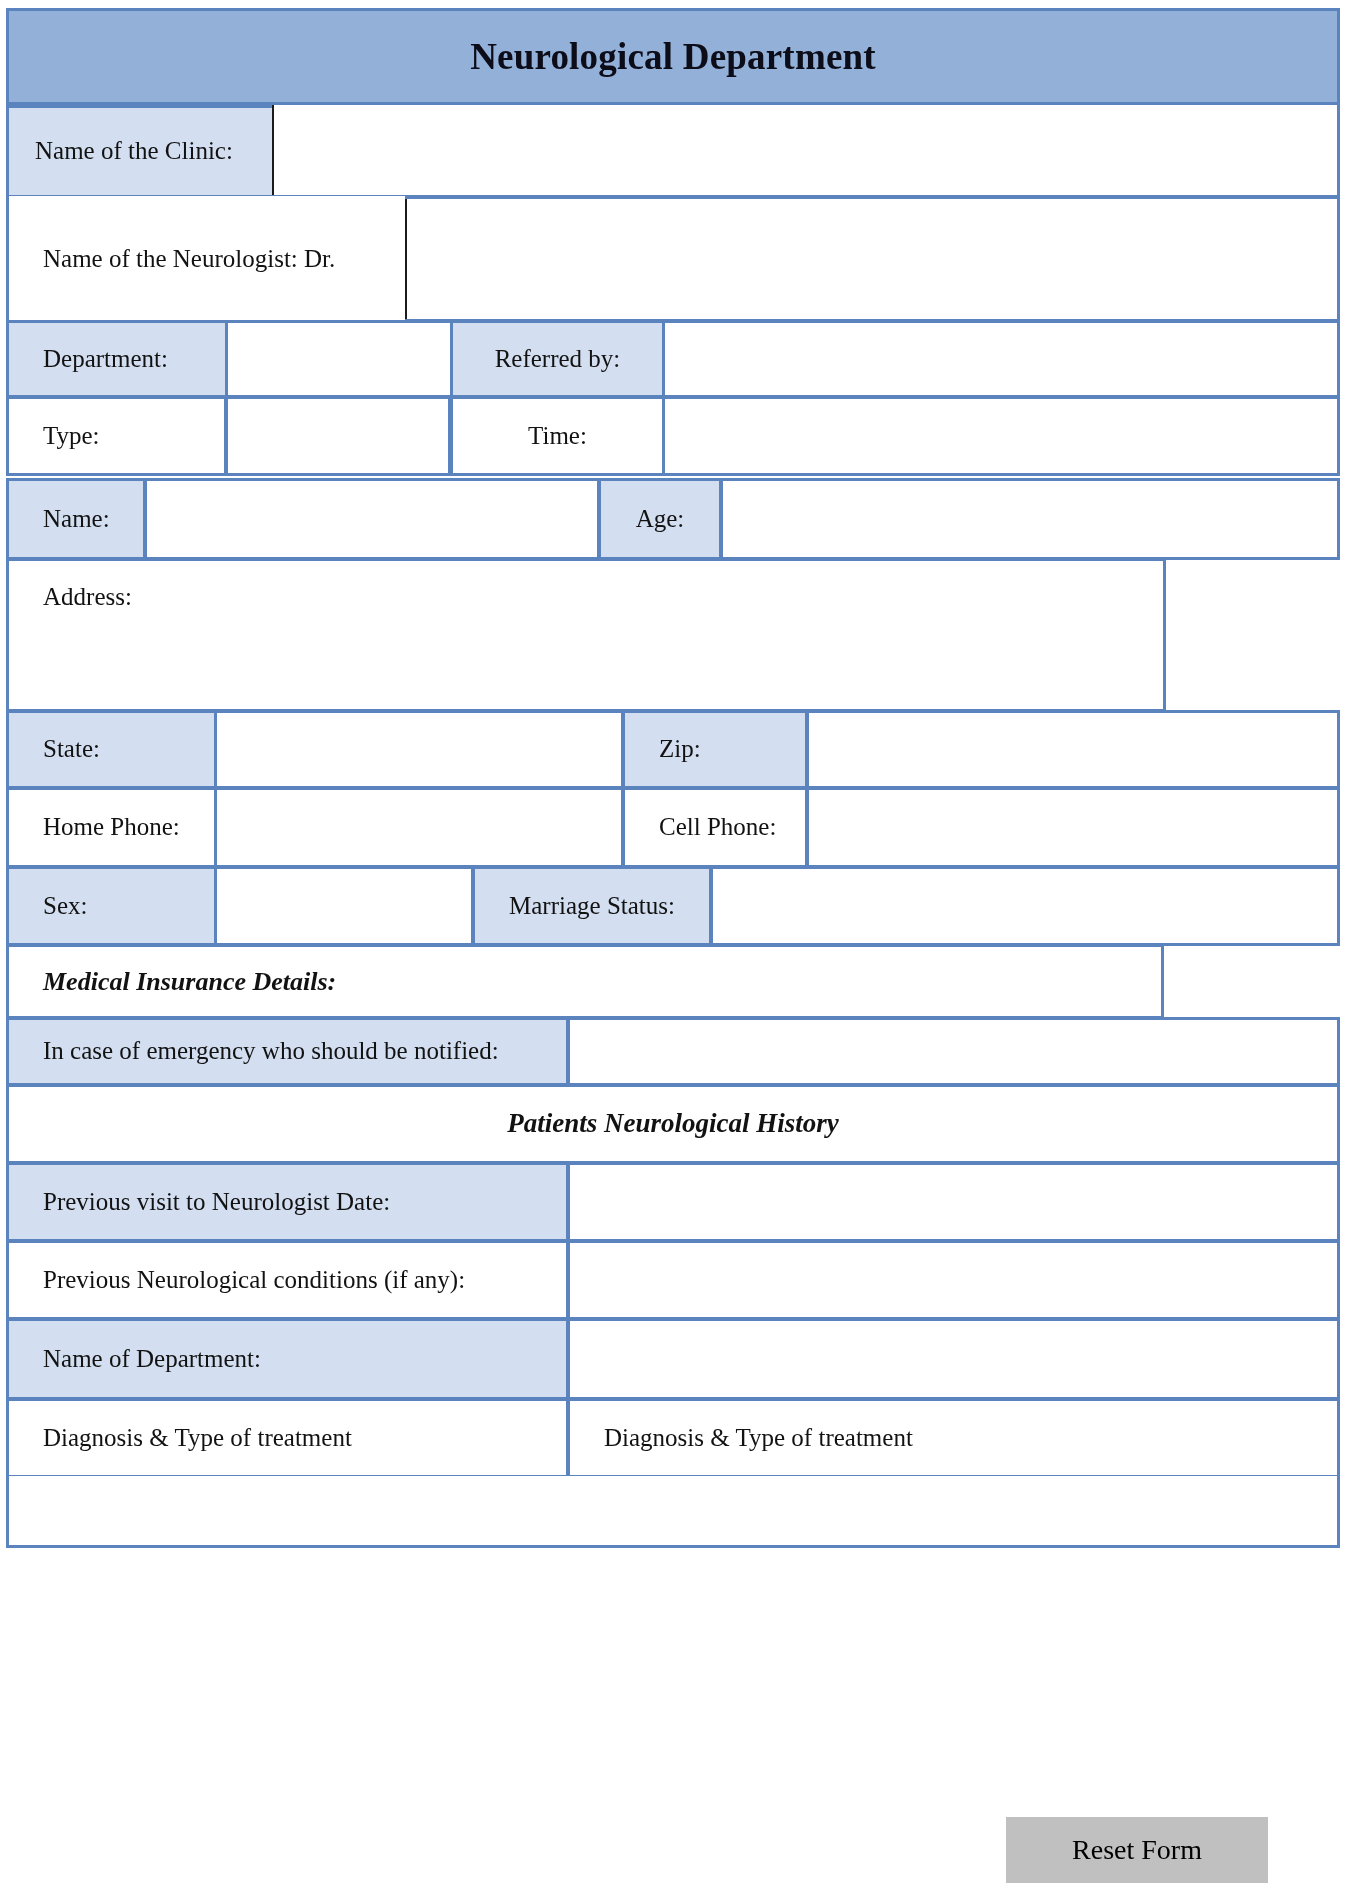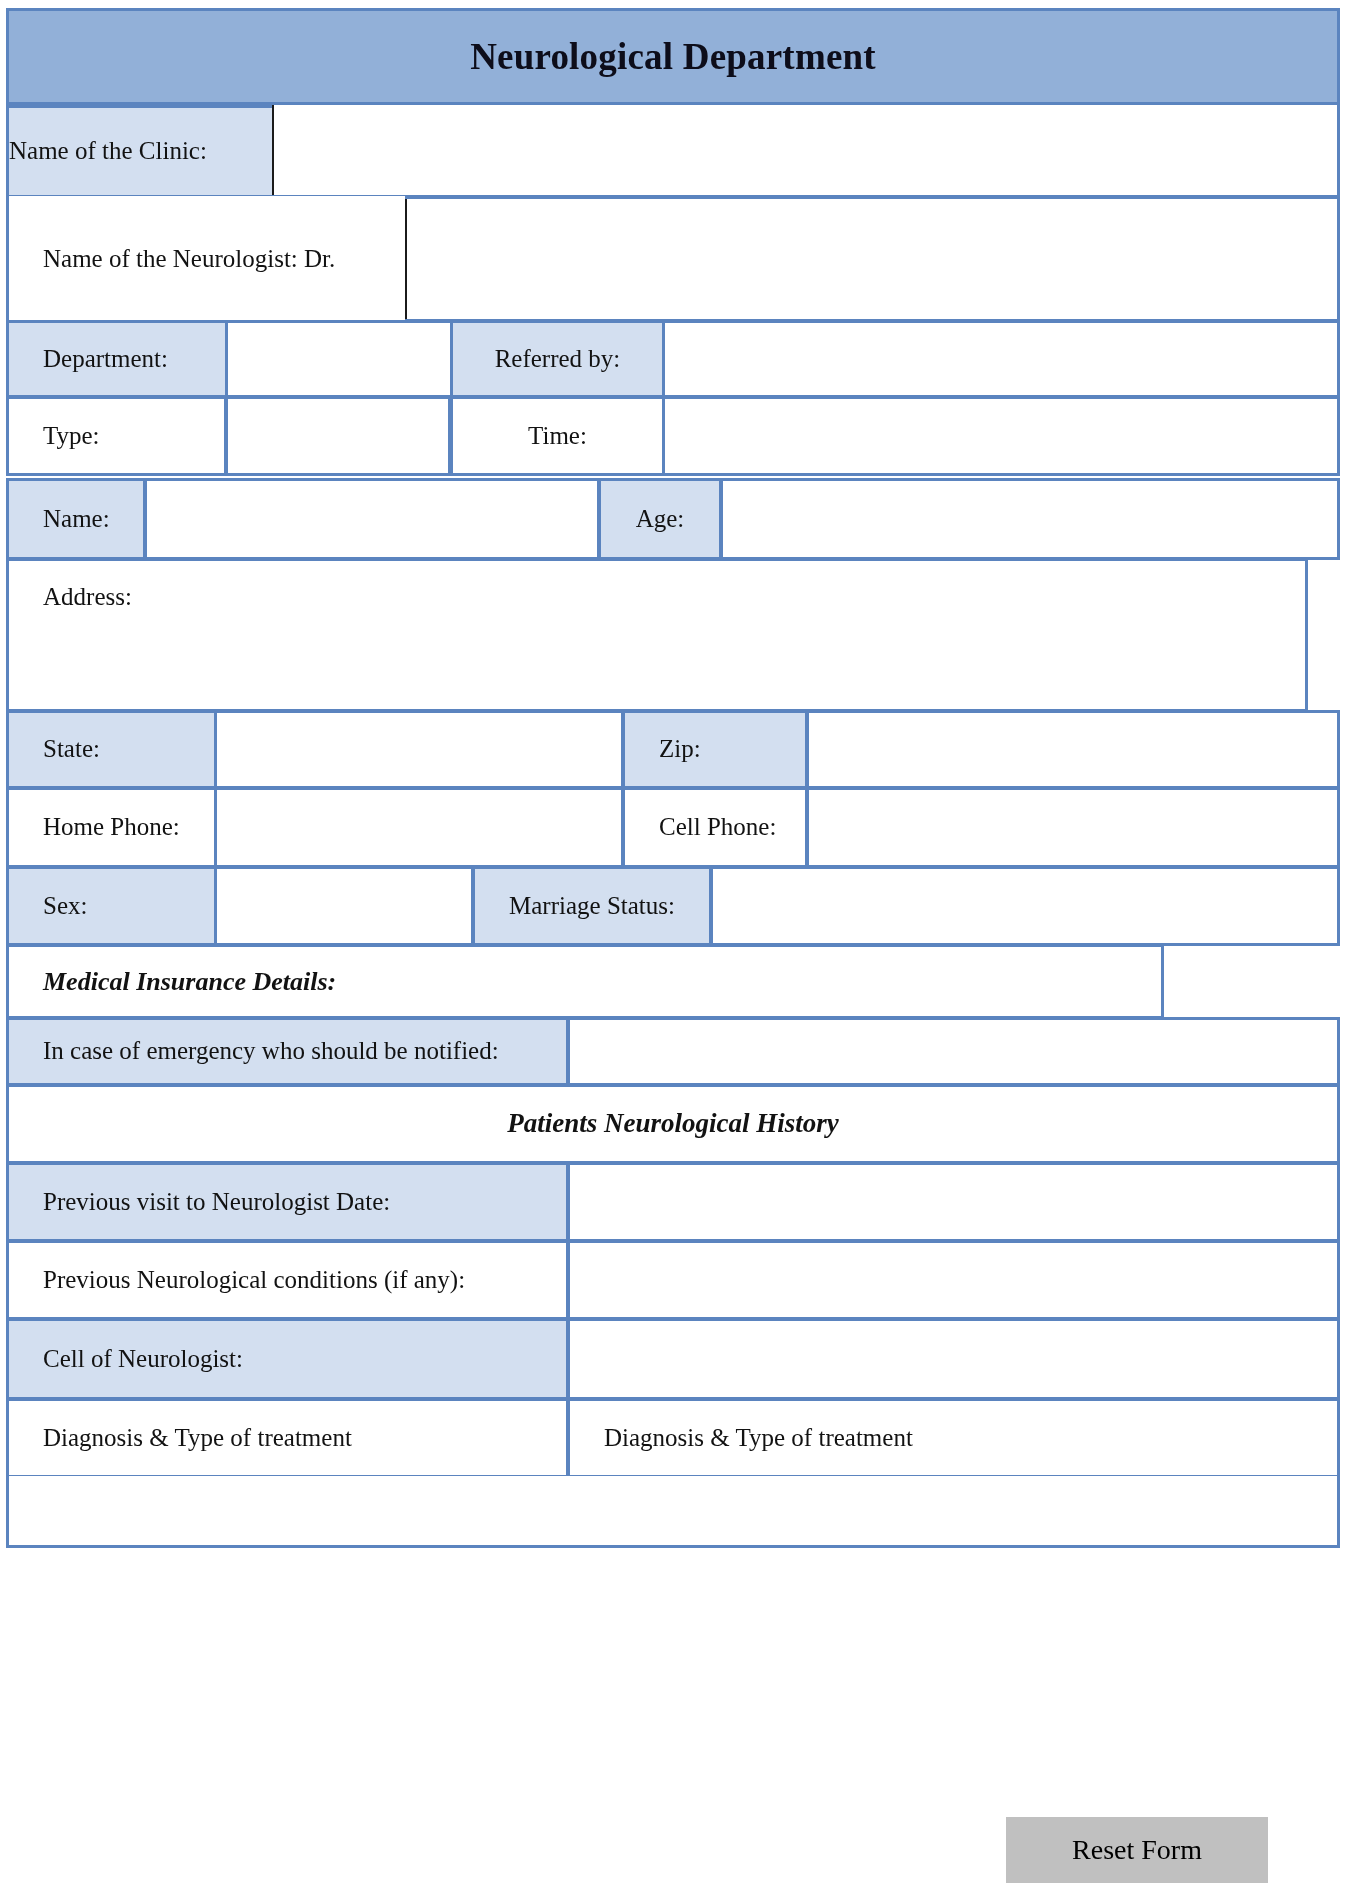--- a/index.html
+++ b/index.html
@@ -59,7 +59,7 @@
   .bd      { border: 3px solid #5b84bf; }
   .bd-thin { border: 2px solid #1b1b1b; }
 
-  .pad-l   { }
+  .pad-l   { padding-left: 26px; }
   .pad-l2  { padding-left: 34px; }
 
   .center  { justify-content: center; }

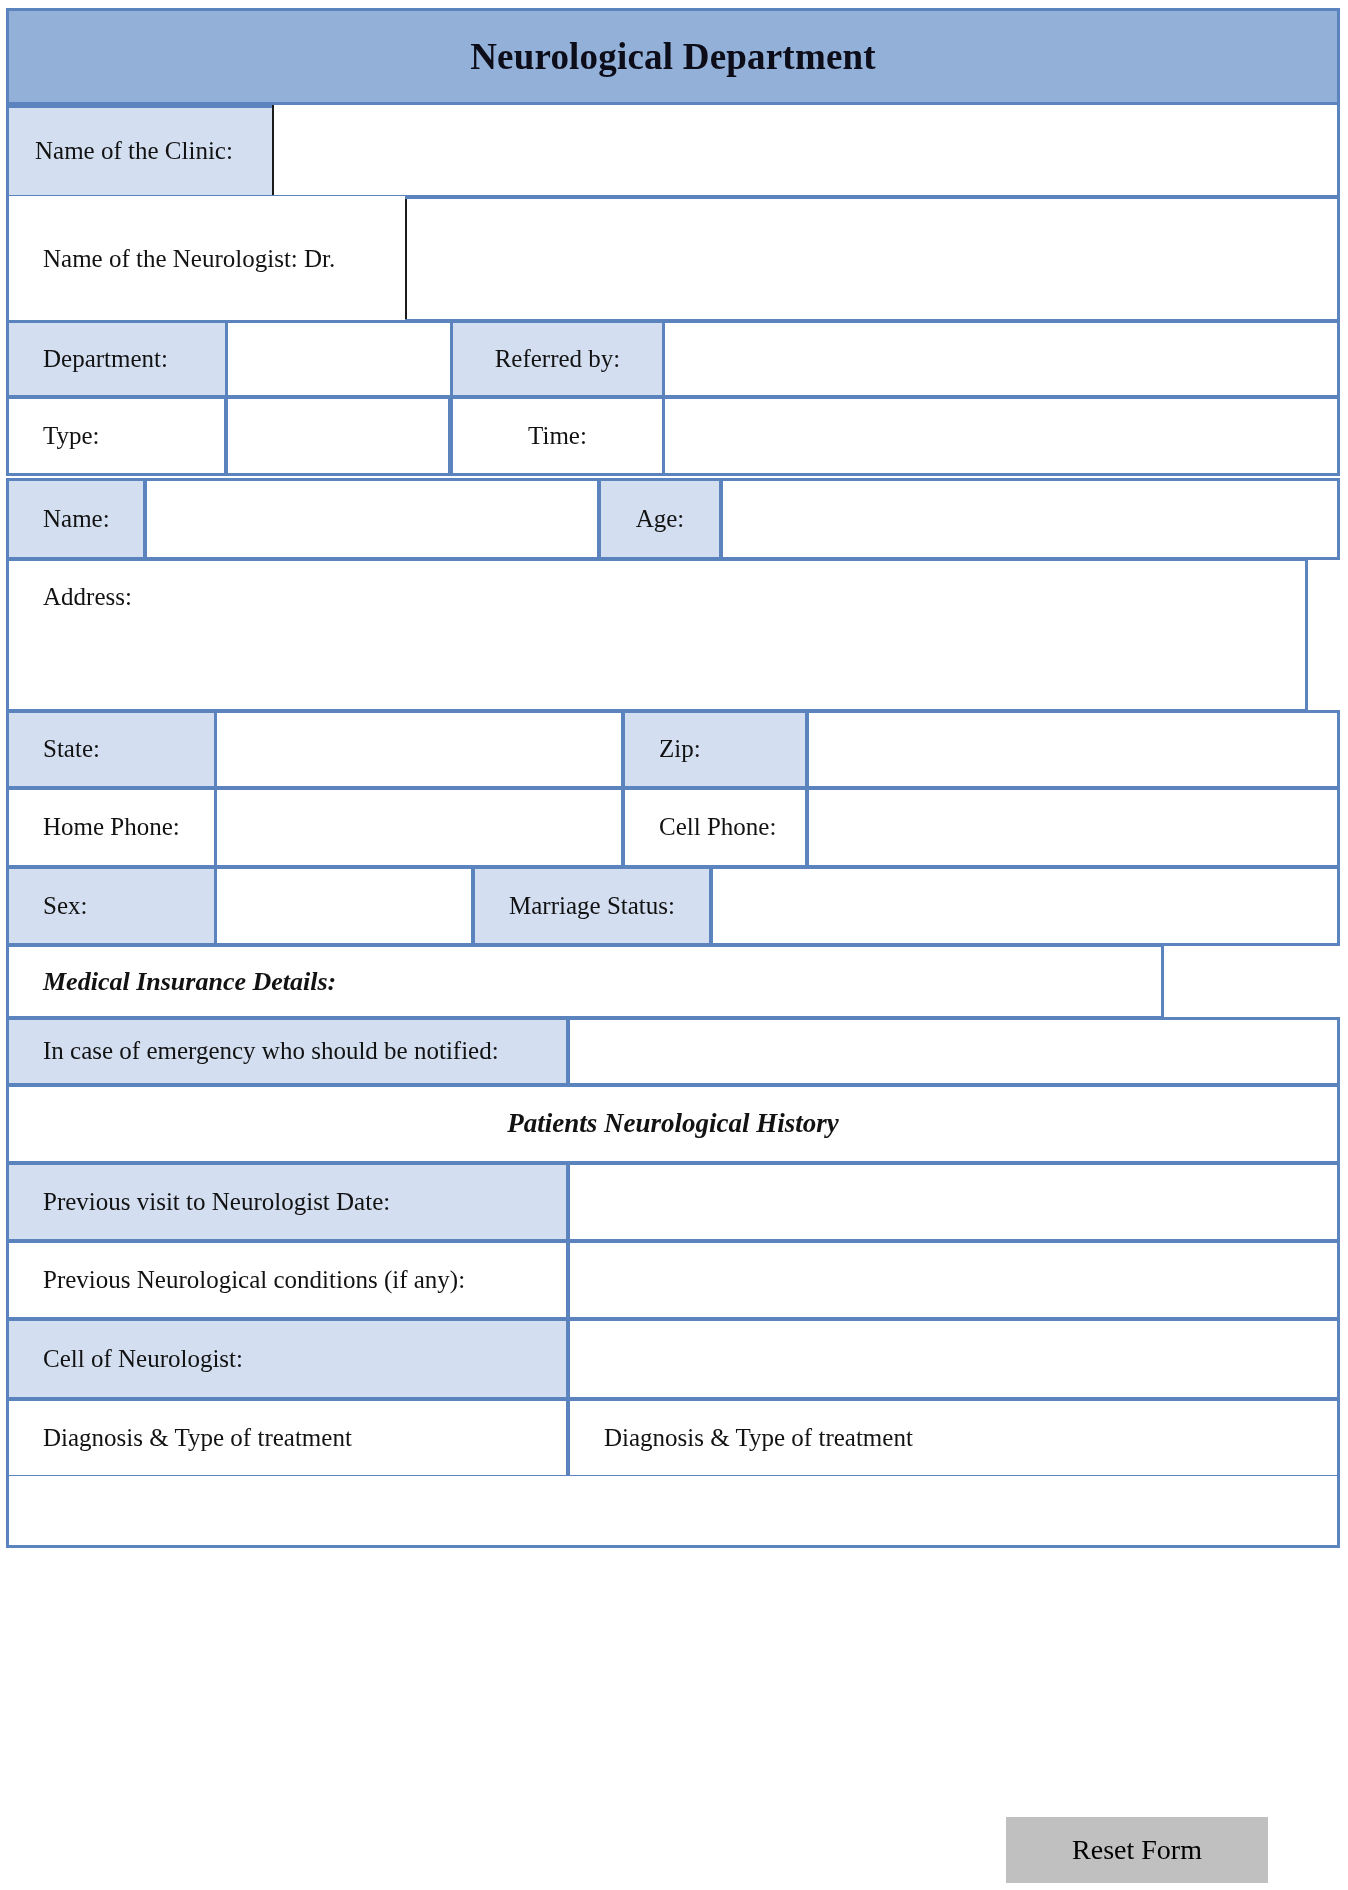--- a/index.html
+++ b/index.html
@@ -160,7 +160,7 @@
     <span class="pad-l"></span>
   </div>
 
-  <div class="cell fill-white bd top pad-l2" style="left:6px; top:558px; width:1302px; height:154px;">
+  <div class="cell fill-white bd top pad-l2" style="left:6px; top:558px; width:1160px; height:154px;">
     <span>Address:</span>
   </div>
 

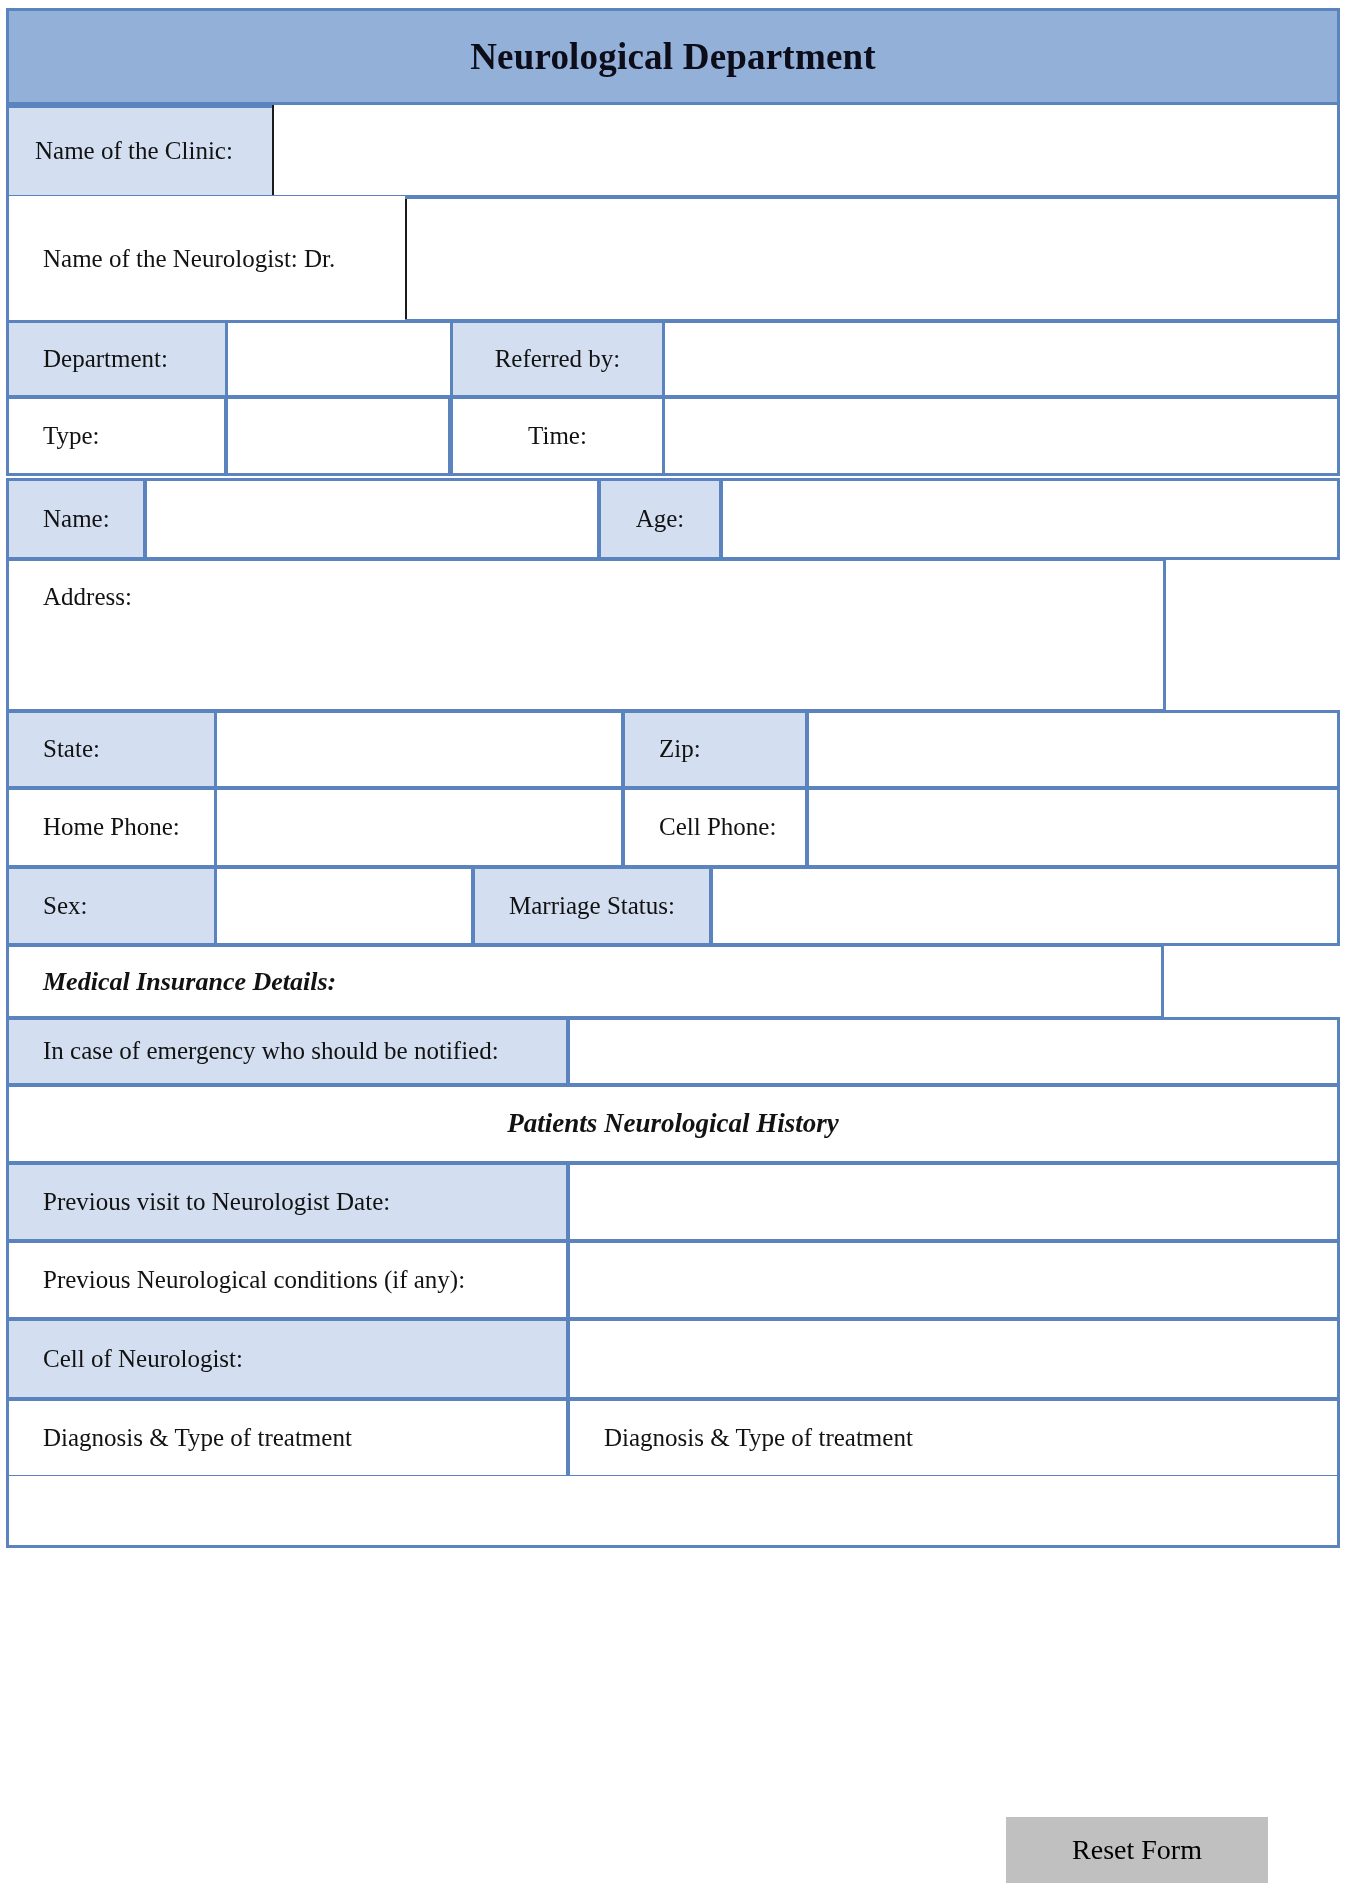--- a/index.html
+++ b/index.html
@@ -233,7 +233,7 @@
   </div>
 
   <div class="cell fill-blue bd pad-l2" style="left:6px; top:1318px; width:563px; height:82px;">
-    <span>Cell of Neurologist:</span>
+    <span>Name of Department:</span>
   </div>
   <div class="cell fill-white bd" style="left:567px; top:1318px; width:773px; height:82px;">
     <span class="pad-l"></span>

